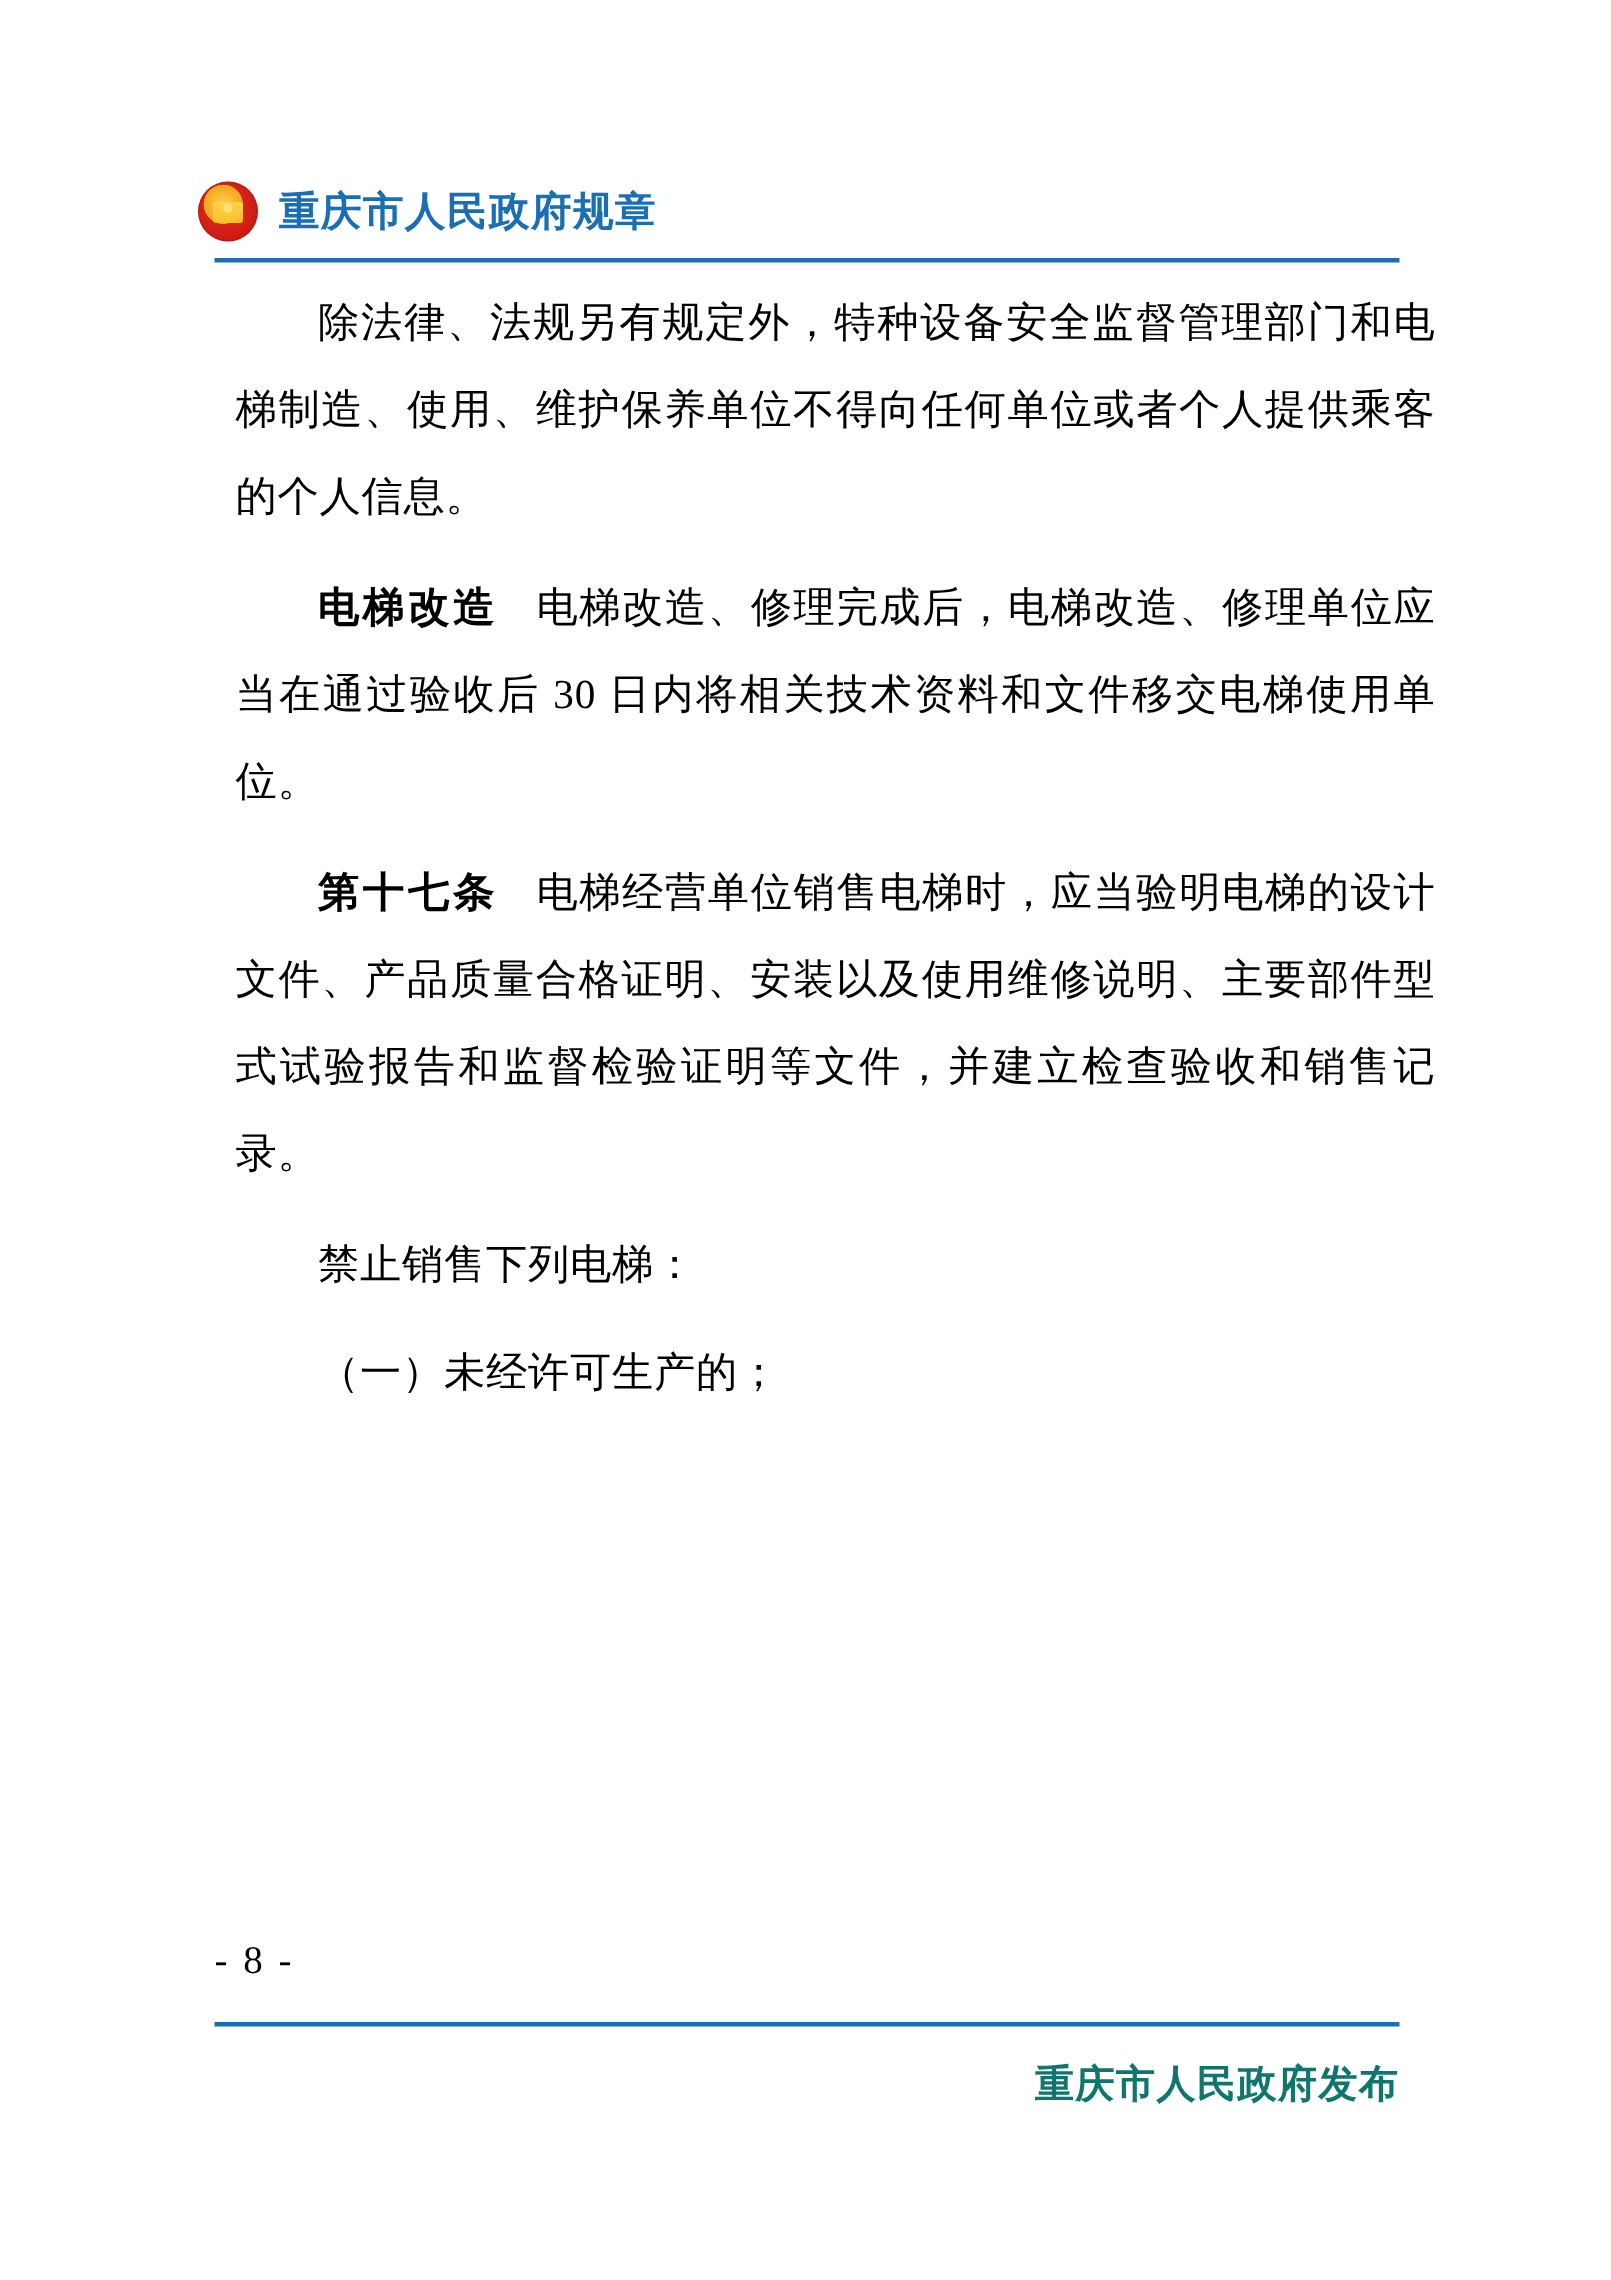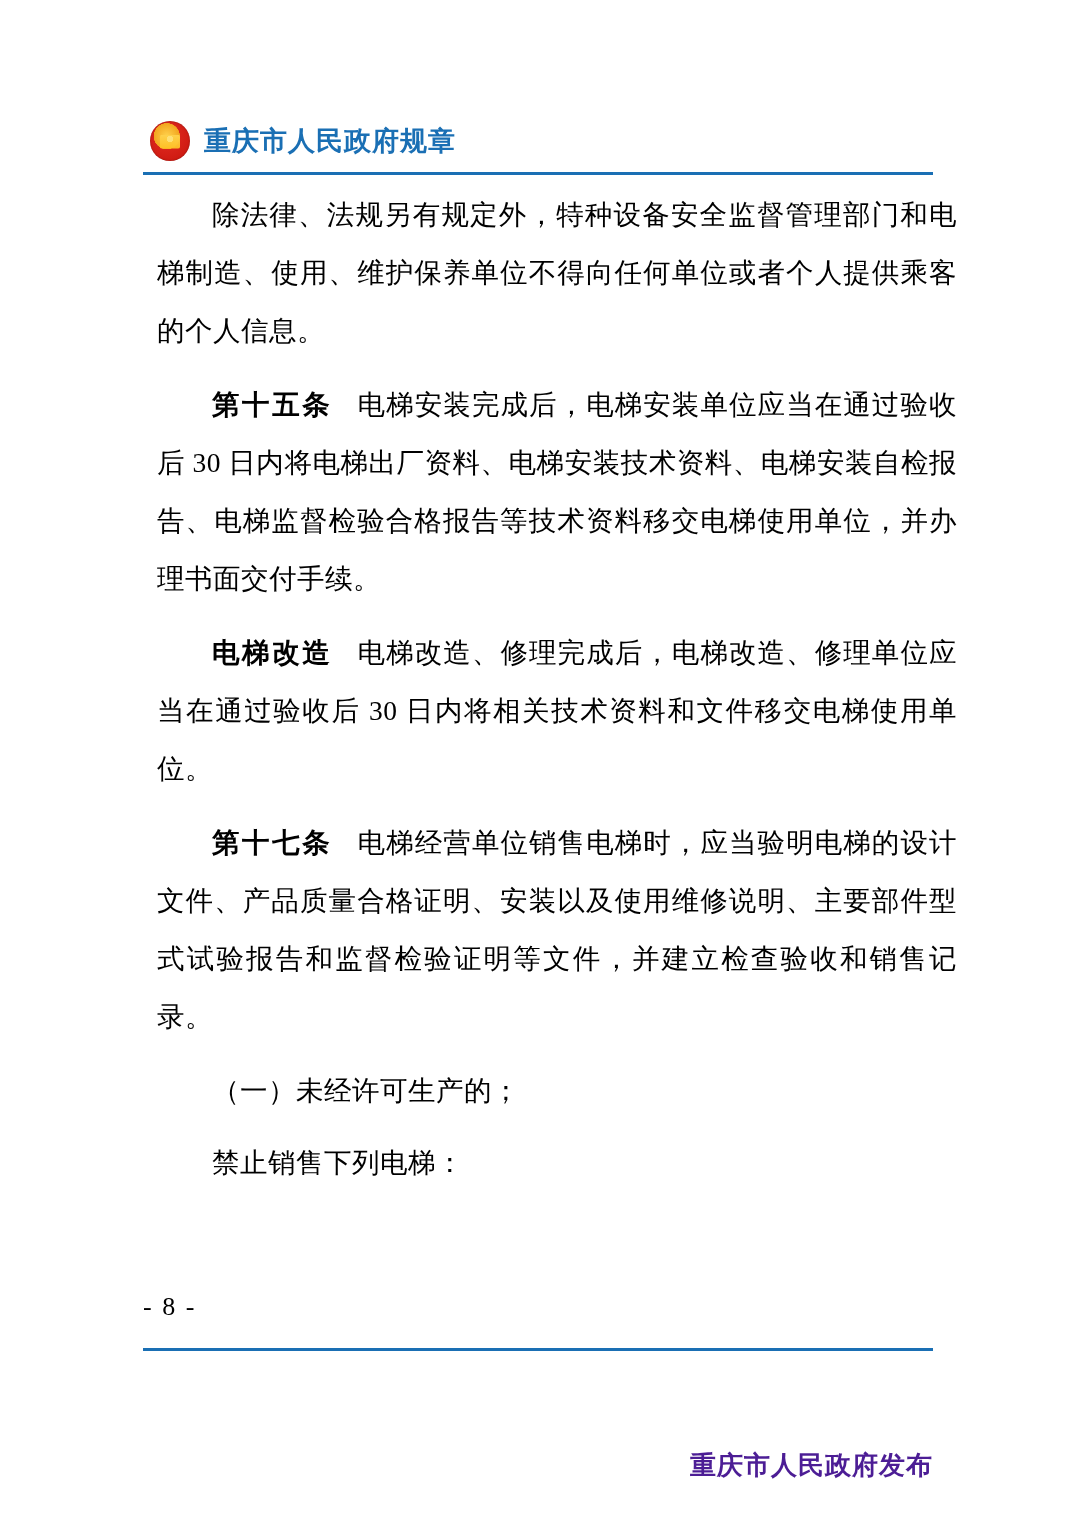--- a/index.html
+++ b/index.html
@@ -27,7 +27,7 @@
   
   .header {
     position: absolute;
-    left: 150px;
+    left: 132px;
     top: 110px;
     width: 790px;
     height: 62px;

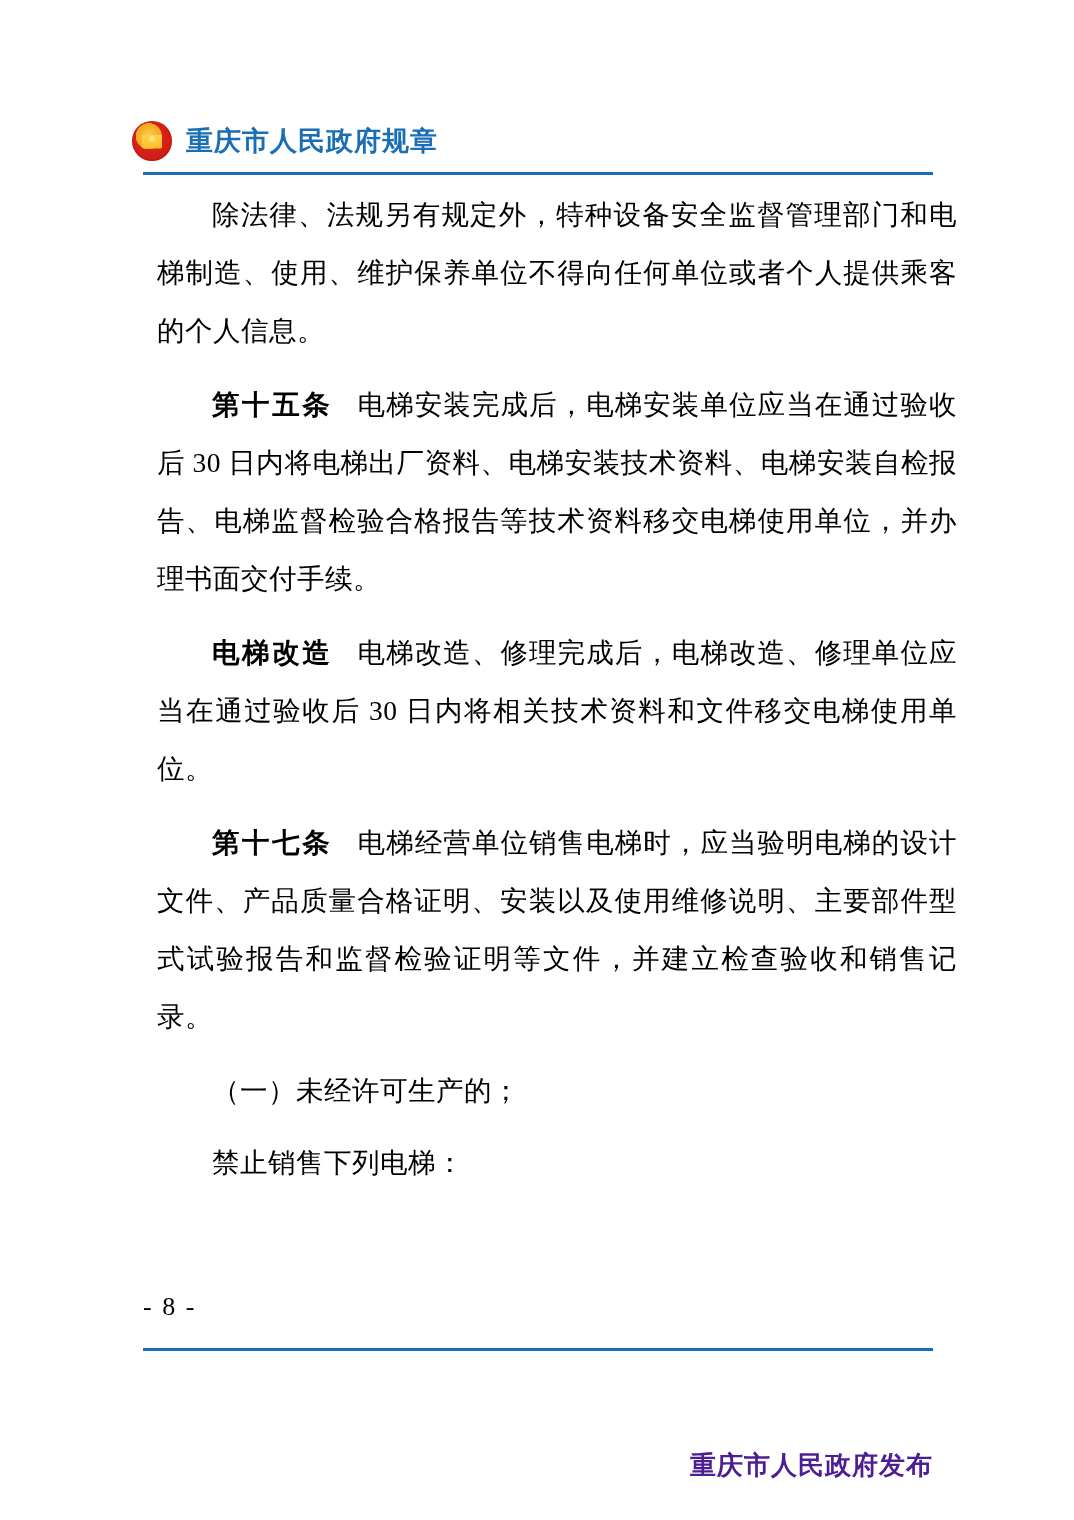--- a/index.html
+++ b/index.html
@@ -152,9 +152,6 @@
       <span>除法律、法规另有规定外，特种设备安全监督管理部门和电梯制造、使用、维护保养单位不得向任何单位或者个人提供乘客的个人信息。</span>
     </p>
 
-    <p class="para">
-      <span class="art-no">第十五条</span><span class="art-gap"></span><span>电梯安装完成后，电梯安装单位应当在通过验收后 30 日内将电梯出厂资料、电梯安装技术资料、电梯安装自检报告、电梯监督检验合格报告等技术资料移交电梯使用单位，并办理书面交付手续。</span>
-    </p>
 
 
     <p class="para">

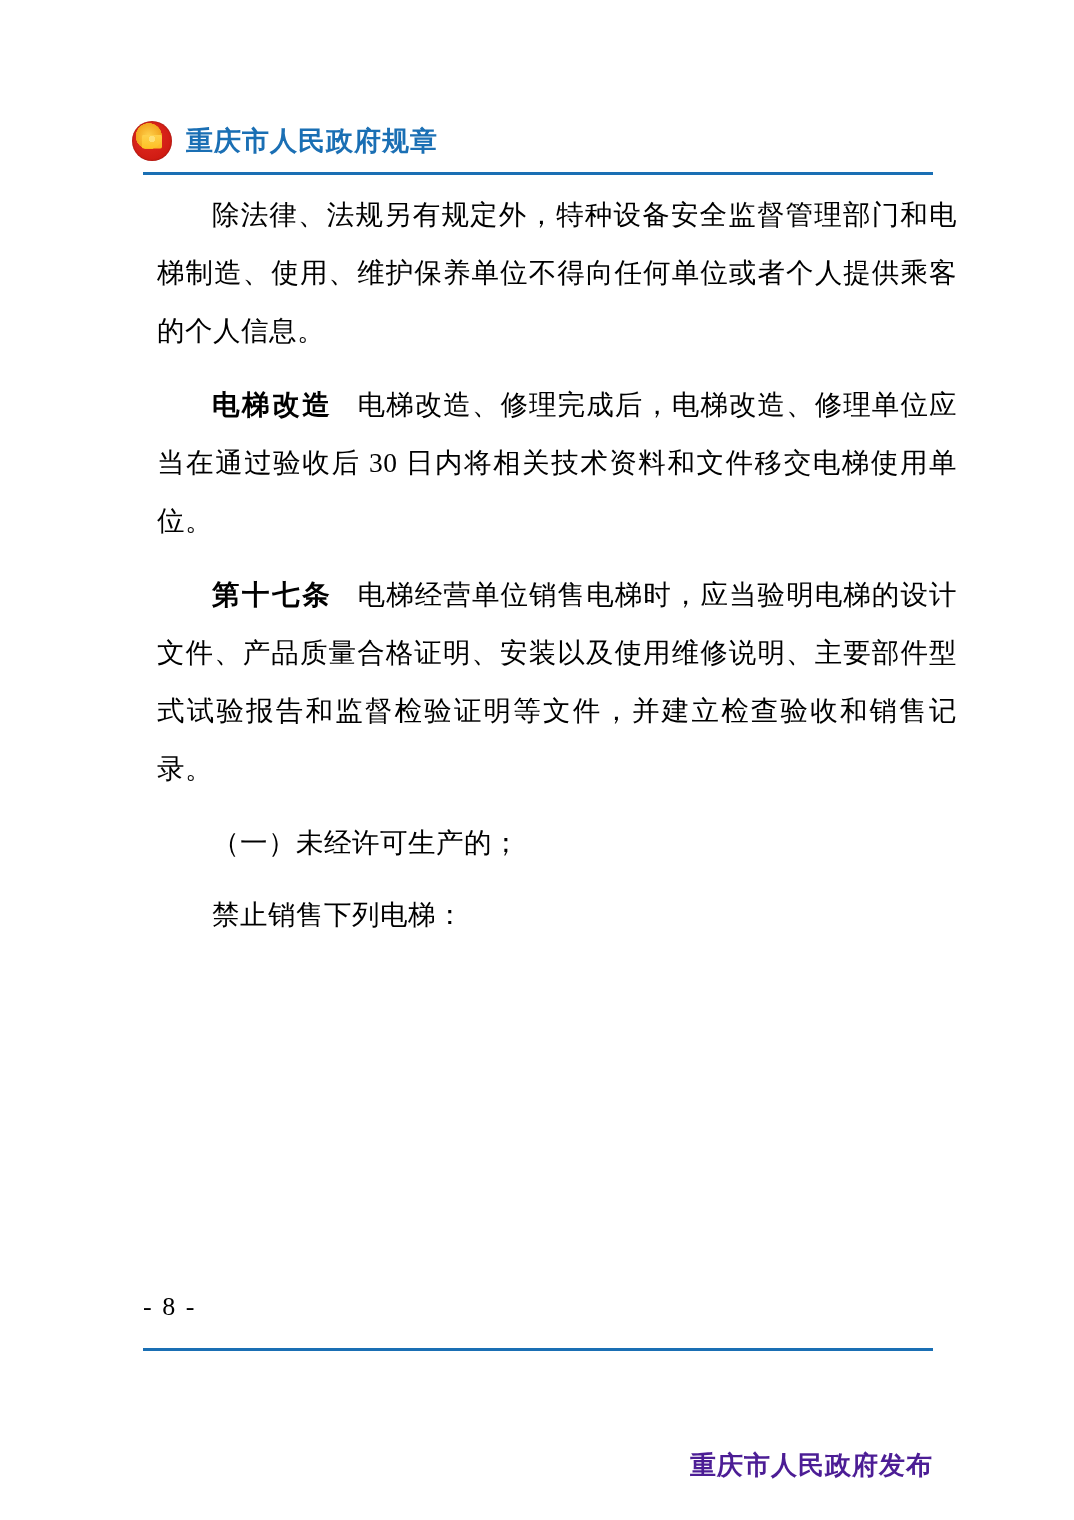--- a/index.html
+++ b/index.html
@@ -164,11 +164,11 @@
     </p>
 
     <p class="para tight">
-      <span>（一）未经许可生产的；</span>
+      <span>禁止销售下列电梯：</span>
     </p>
 
     <p class="para tight">
-      <span>禁止销售下列电梯：</span>
+      <span>（一）未经许可生产的；</span>
     </p>
 
   </div>

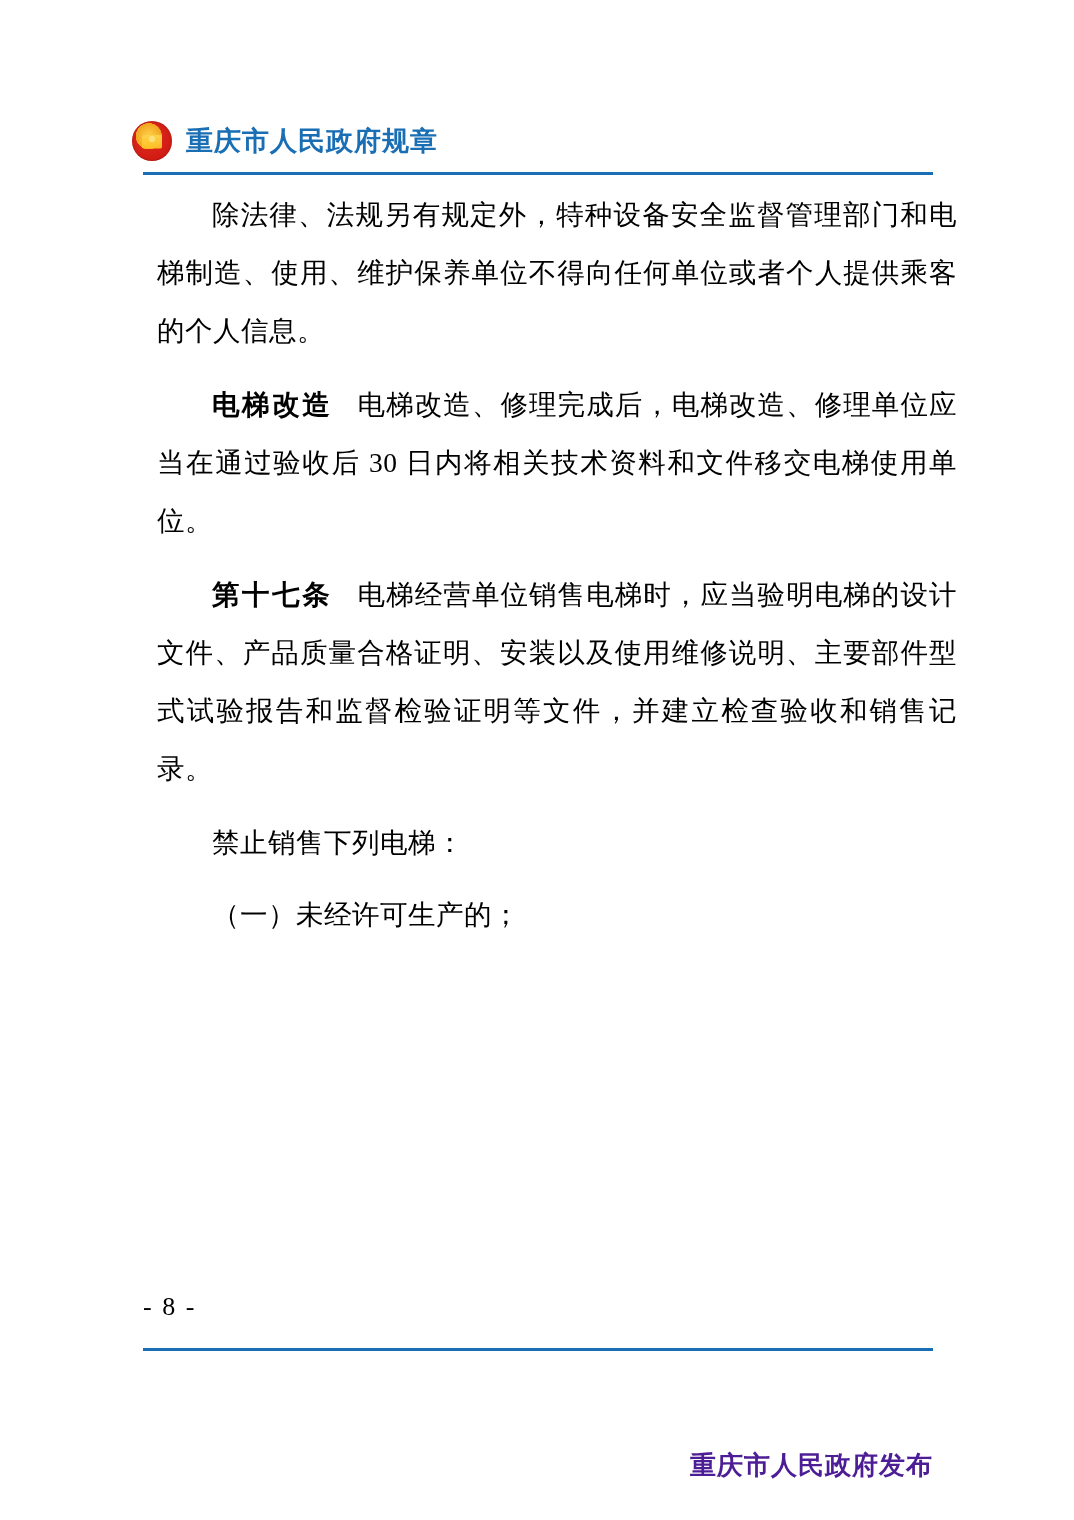--- a/index.html
+++ b/index.html
@@ -124,14 +124,14 @@
   .footer-issuer {
     position: absolute;
     left: 0;
-    top: 1448px;
+    top: 1372px;
     width: 933px;
     text-align: right;
     font-family: "Liberation Sans", "DejaVu Sans", sans-serif;
     font-weight: bold;
     font-size: 26px;
     letter-spacing: 1px;
-    color: #4c1d95;
+    color: #0f766e;
   }
 </style>
 </head>

